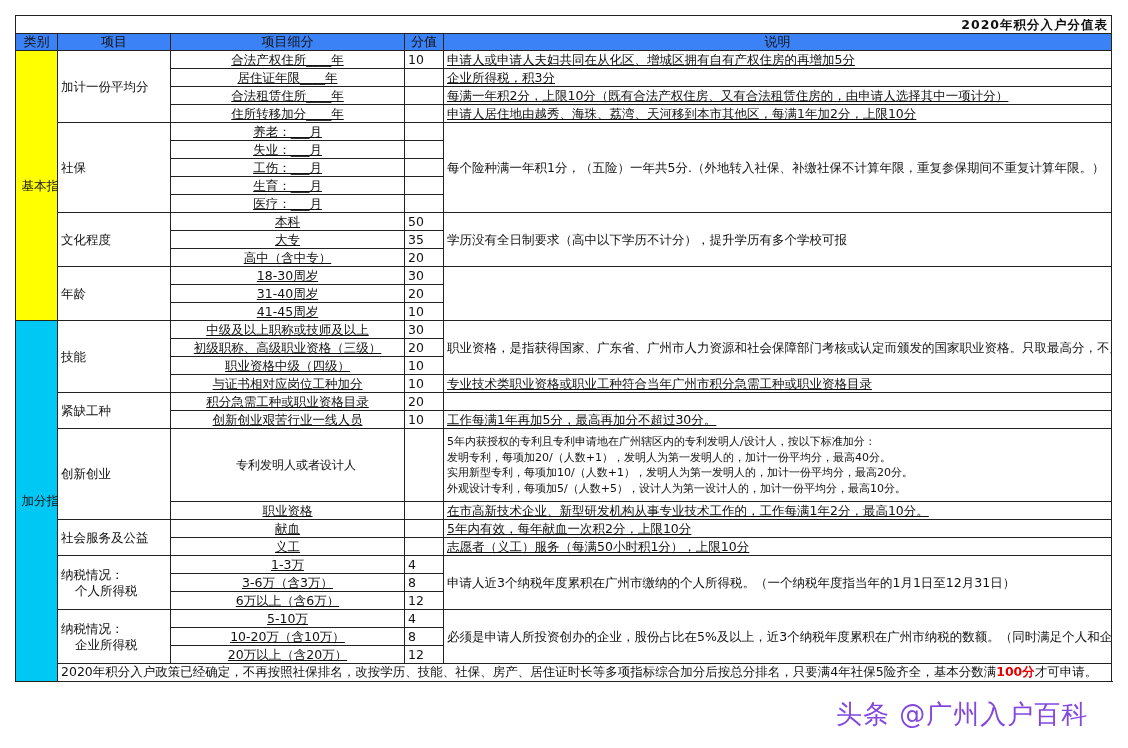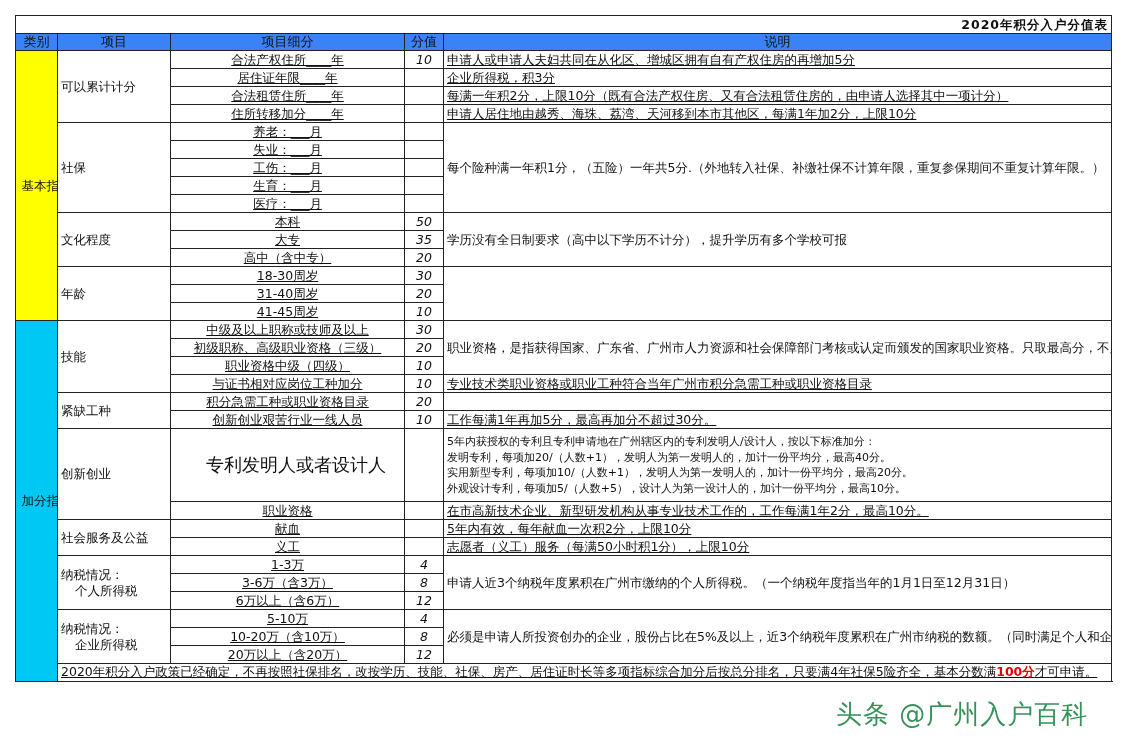--- a/index.html
+++ b/index.html
@@ -18,7 +18,7 @@
     td.item.indent2 .l2 { display:block; padding-left:14px; }
     td.detail { text-align:center; text-decoration:underline; }
     td.detail.plain { text-decoration:none; font-size:18px;padding-left:20px; }
-    td.score { text-align:center;font-style:italic; }
+    td.score { text-align:left; }
     td.desc { white-space:normal; text-decoration:none; }
     td.desc.u { text-decoration:underline; }
     td.desc.small { font-size:11px; line-height:15.5px; }

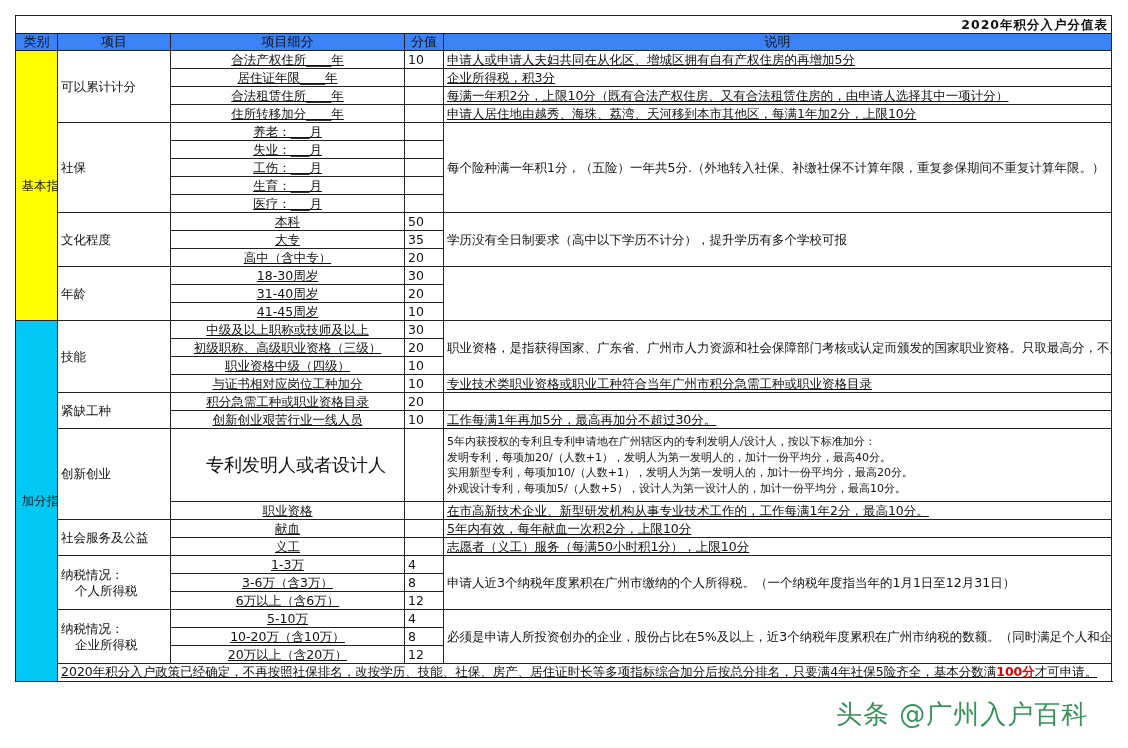--- a/index.html
+++ b/index.html
@@ -53,7 +53,7 @@
 
   <tr>
     <td class="cat cat-basic" rowspan="15"><span style="display:inline-block;width:30px;">基本指标</span></td>
-    <td class="item" rowspan="4">可以累计计分</td>
+    <td class="item" rowspan="4">加计一份平均分</td>
     <td class="detail">合法产权住所____年</td>
     <td class="score">10</td>
     <td class="desc u">申请人或申请人夫妇共同在从化区、增城区拥有自有产权住房的再增加5分</td>

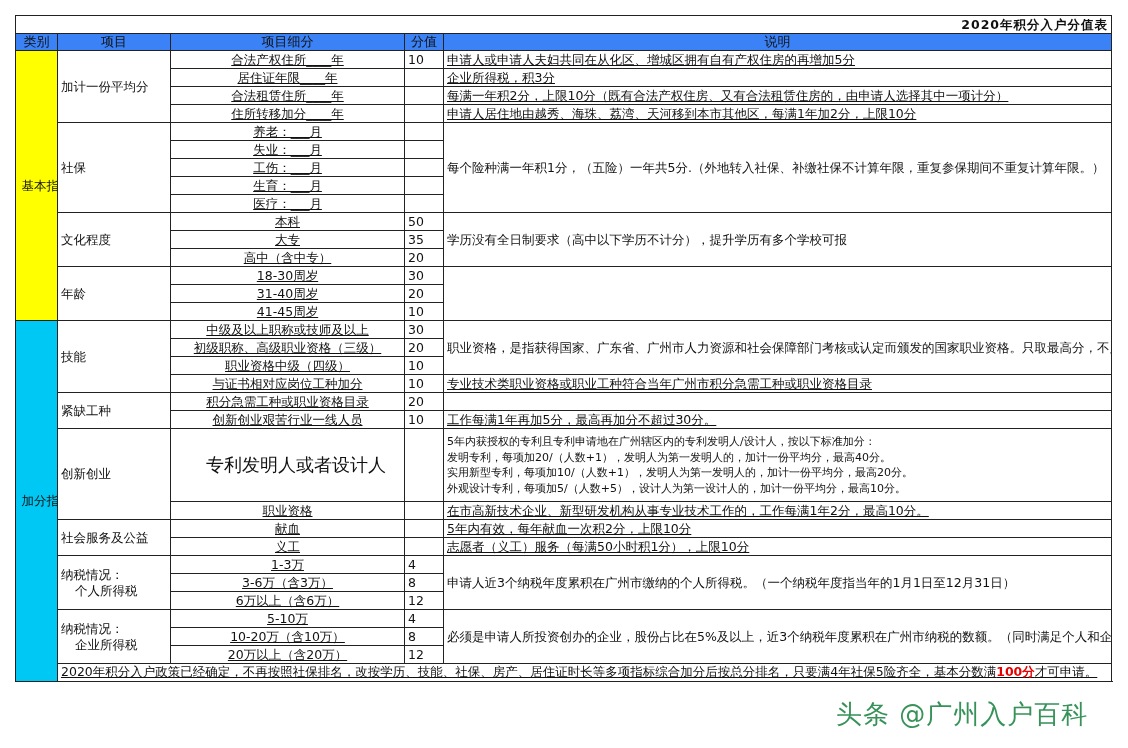--- a/index.html
+++ b/index.html
@@ -17,7 +17,7 @@
     td.item { font-size:13.5px; white-space:normal; line-height:18px; }
     td.item.indent2 .l2 { display:block; padding-left:14px; }
     td.detail { text-align:center; text-decoration:underline; }
-    td.detail.plain { text-decoration:none; font-size:18px;padding-left:20px; }
+    td.detail.plain { text-decoration:none; font-size:12px;padding-left:20px; }
     td.score { text-align:left; }
     td.desc { white-space:normal; text-decoration:none; }
     td.desc.u { text-decoration:underline; }

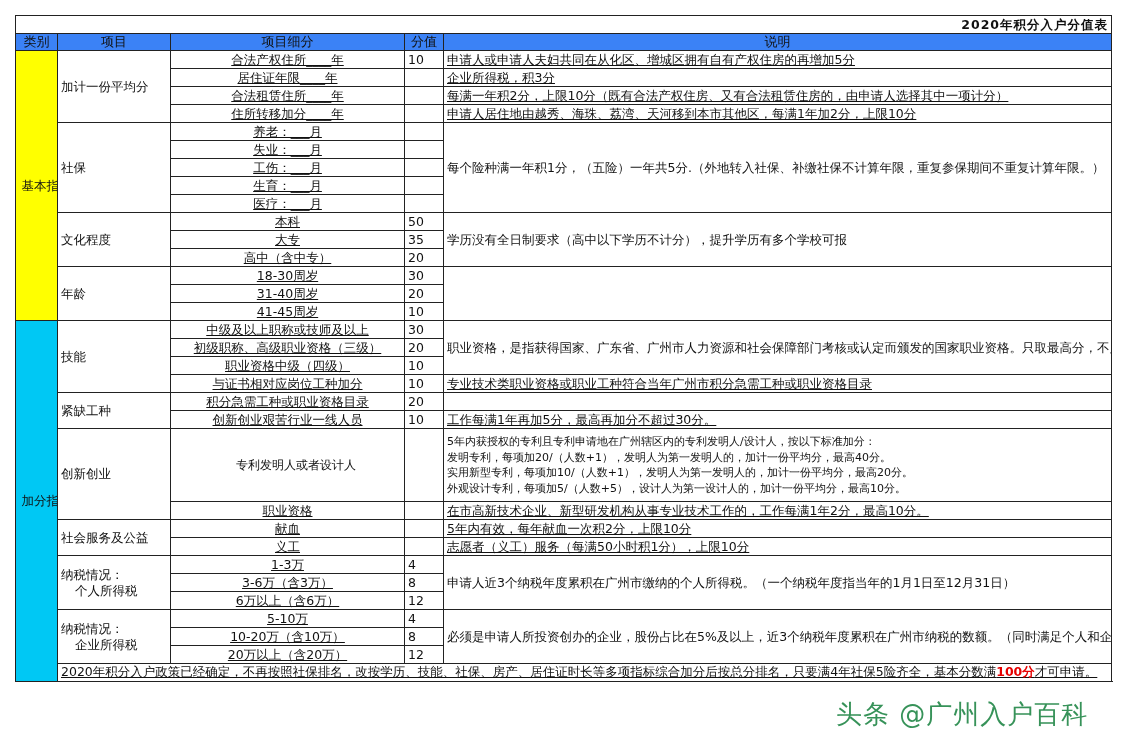--- a/index.html
+++ b/index.html
@@ -22,7 +22,7 @@
     td.desc { white-space:normal; text-decoration:none; }
     td.desc.u { text-decoration:underline; }
     td.desc.small { font-size:11px; line-height:15.5px; }
-    td.footer { height:50px; white-space:normal; font-size:12.5px; line-height:18px; padding:3px 3px; vertical-align:top;text-decoration:underline; }
+    td.footer { height:50px; white-space:normal; font-size:12.5px; line-height:18px; padding:3px 3px; vertical-align:top; }
     .red { color:#e60000; font-weight:bold; }
     .watermark { position:absolute; left:836px; top:697px; font-size:26px; color:#15803d;
                  letter-spacing:1px; font-family:"DejaVu Sans",sans-serif; opacity:0.85;

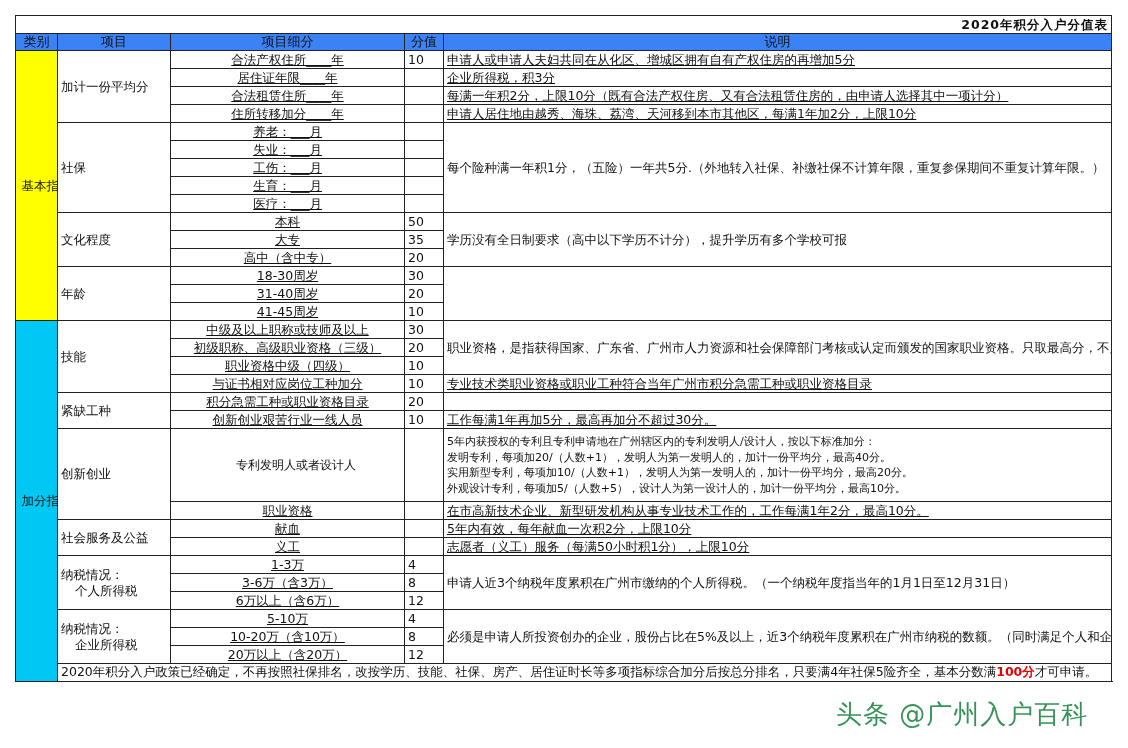--- a/index.html
+++ b/index.html
@@ -24,7 +24,7 @@
     td.desc.small { font-size:11px; line-height:15.5px; }
     td.footer { height:50px; white-space:normal; font-size:12.5px; line-height:18px; padding:3px 3px; vertical-align:top; }
     .red { color:#e60000; font-weight:bold; }
-    .watermark { position:absolute; left:836px; top:697px; font-size:26px; color:#15803d;
+    .watermark { position:absolute; left:836px; top:697px; font-size:26px; color:#6d28d9;
                  letter-spacing:1px; font-family:"DejaVu Sans",sans-serif; opacity:0.85;
                  text-shadow:0 0 2px #fff; }
   </style>

